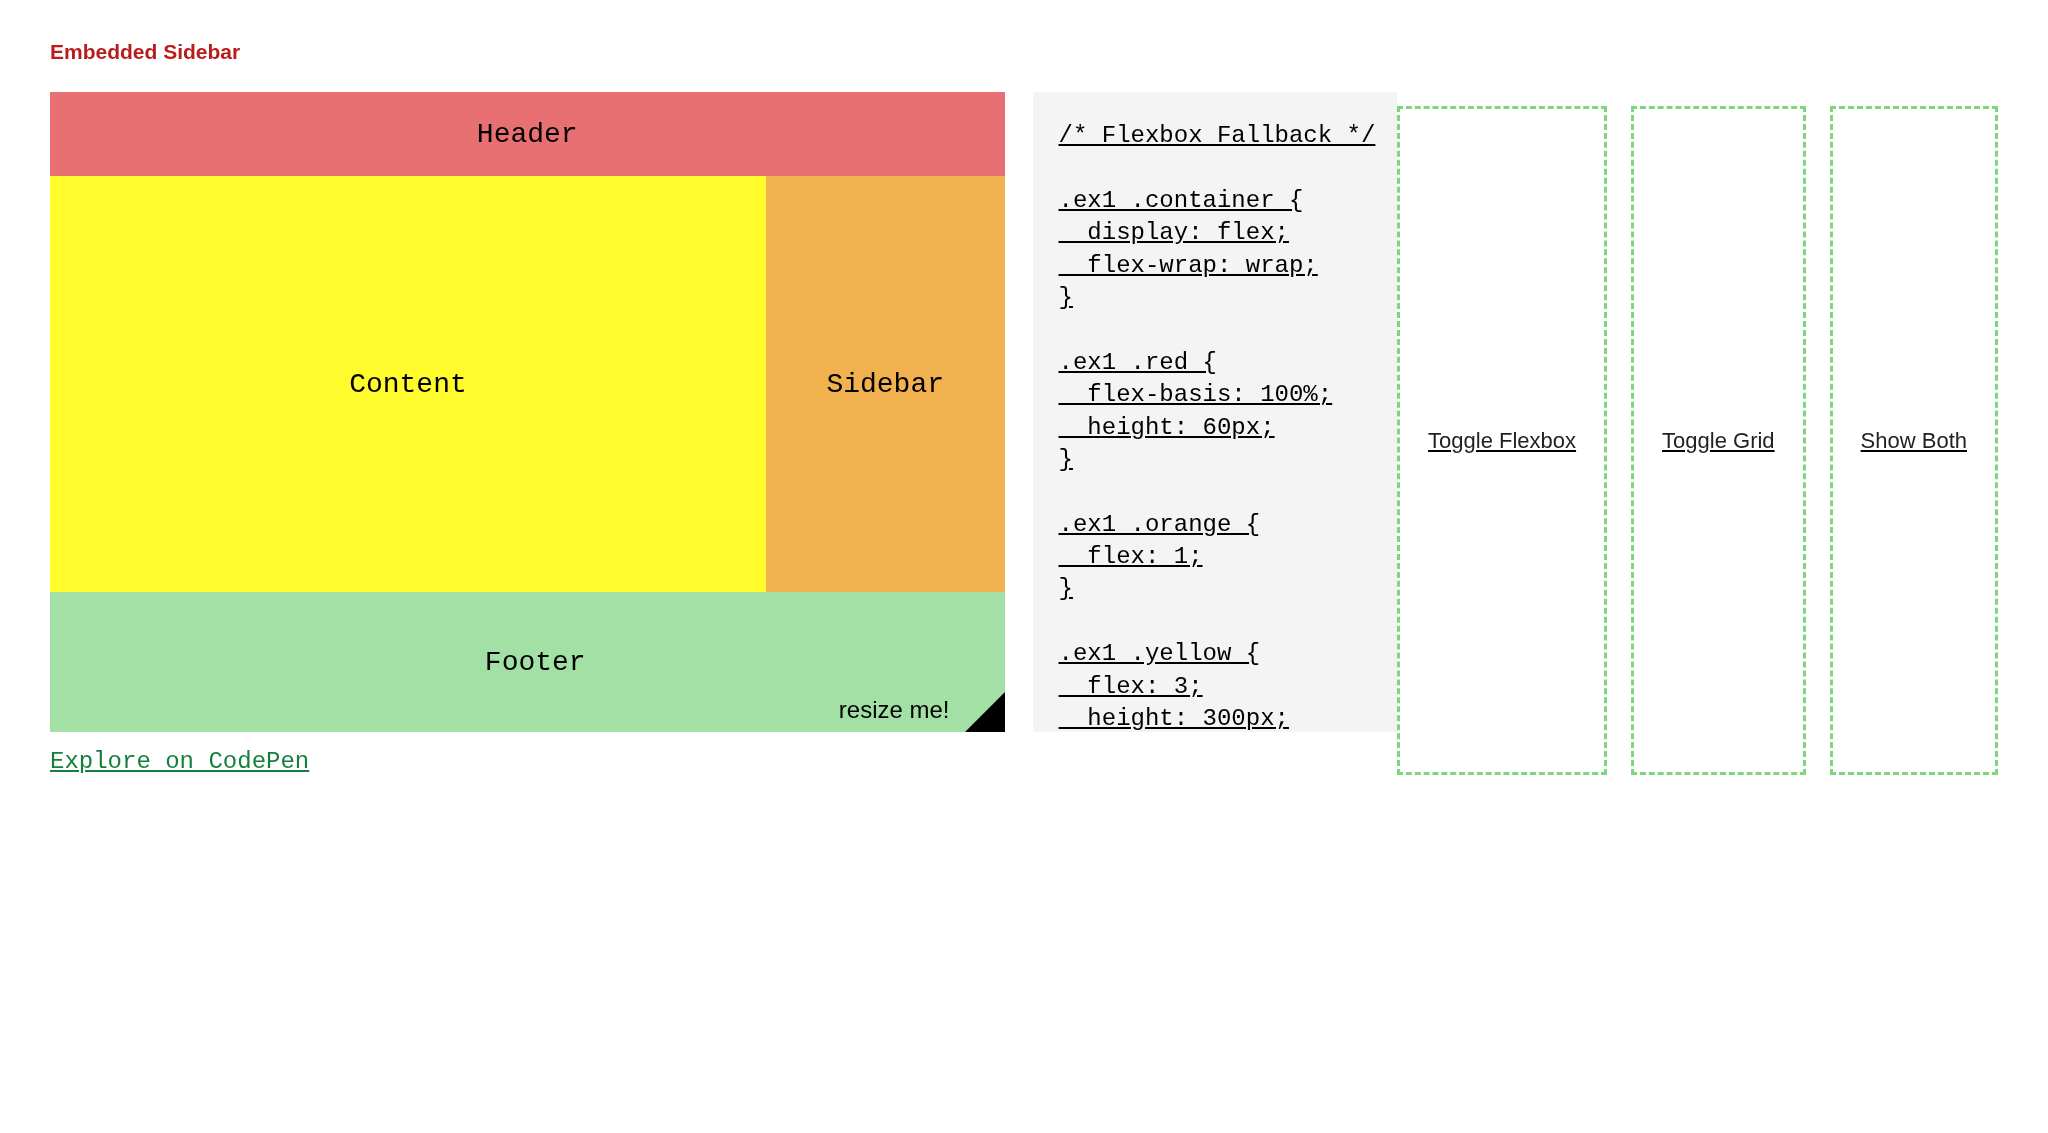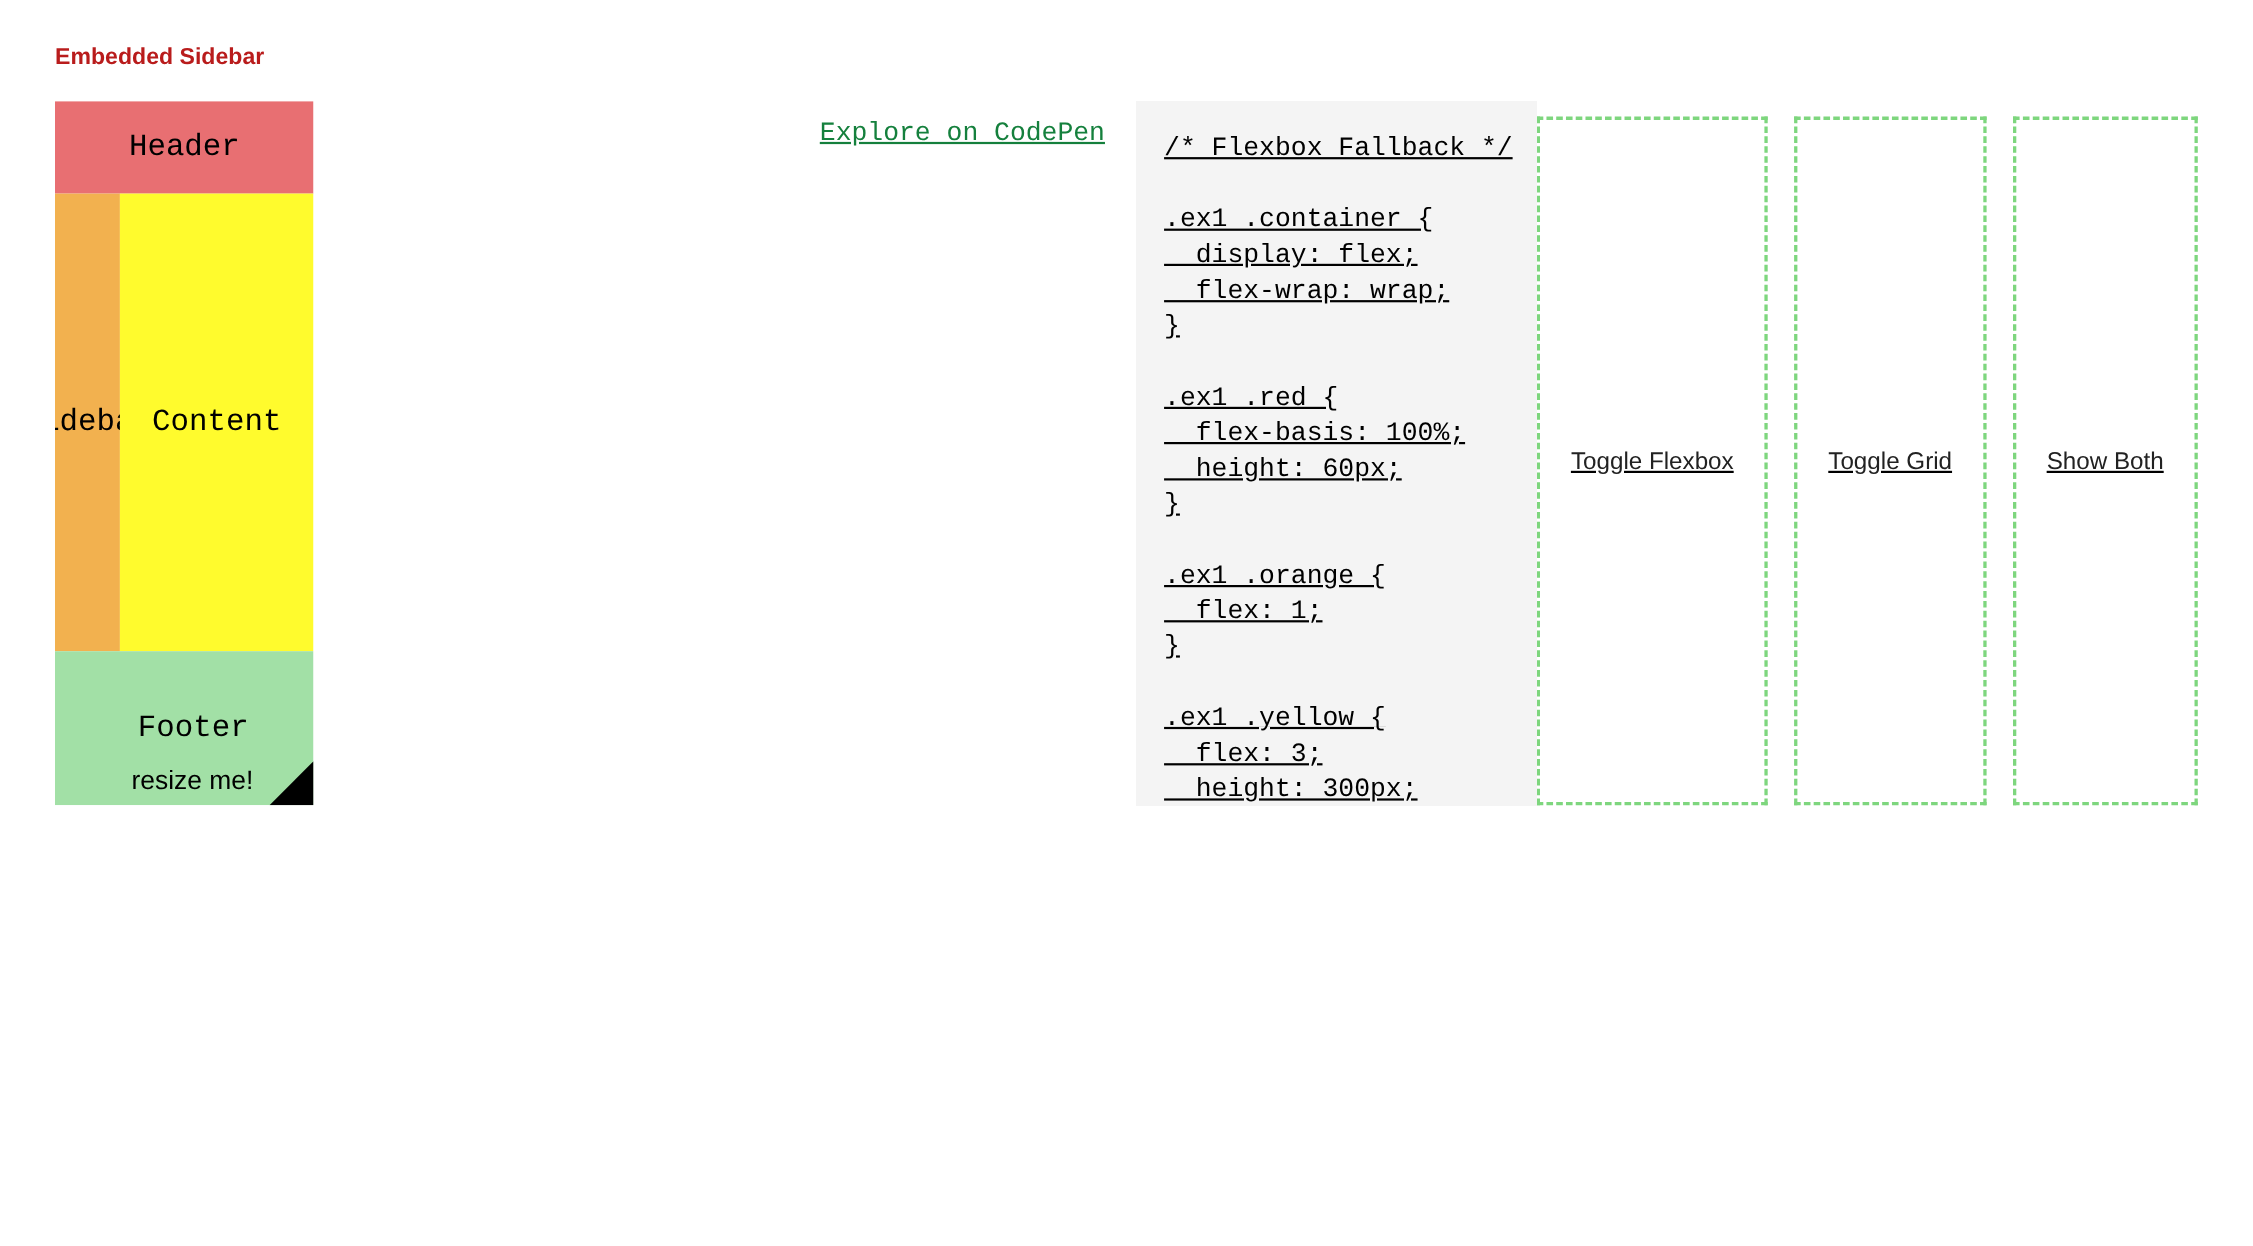--- a/index.html
+++ b/index.html
@@ -26,8 +26,7 @@
     .demo-col {
       flex: 0 0 49%;
       display: flex;
-      flex-direction: row;
-      justify-content: space-between;
+      flex-direction: column;
     }
     .demo-box {
       position: relative;

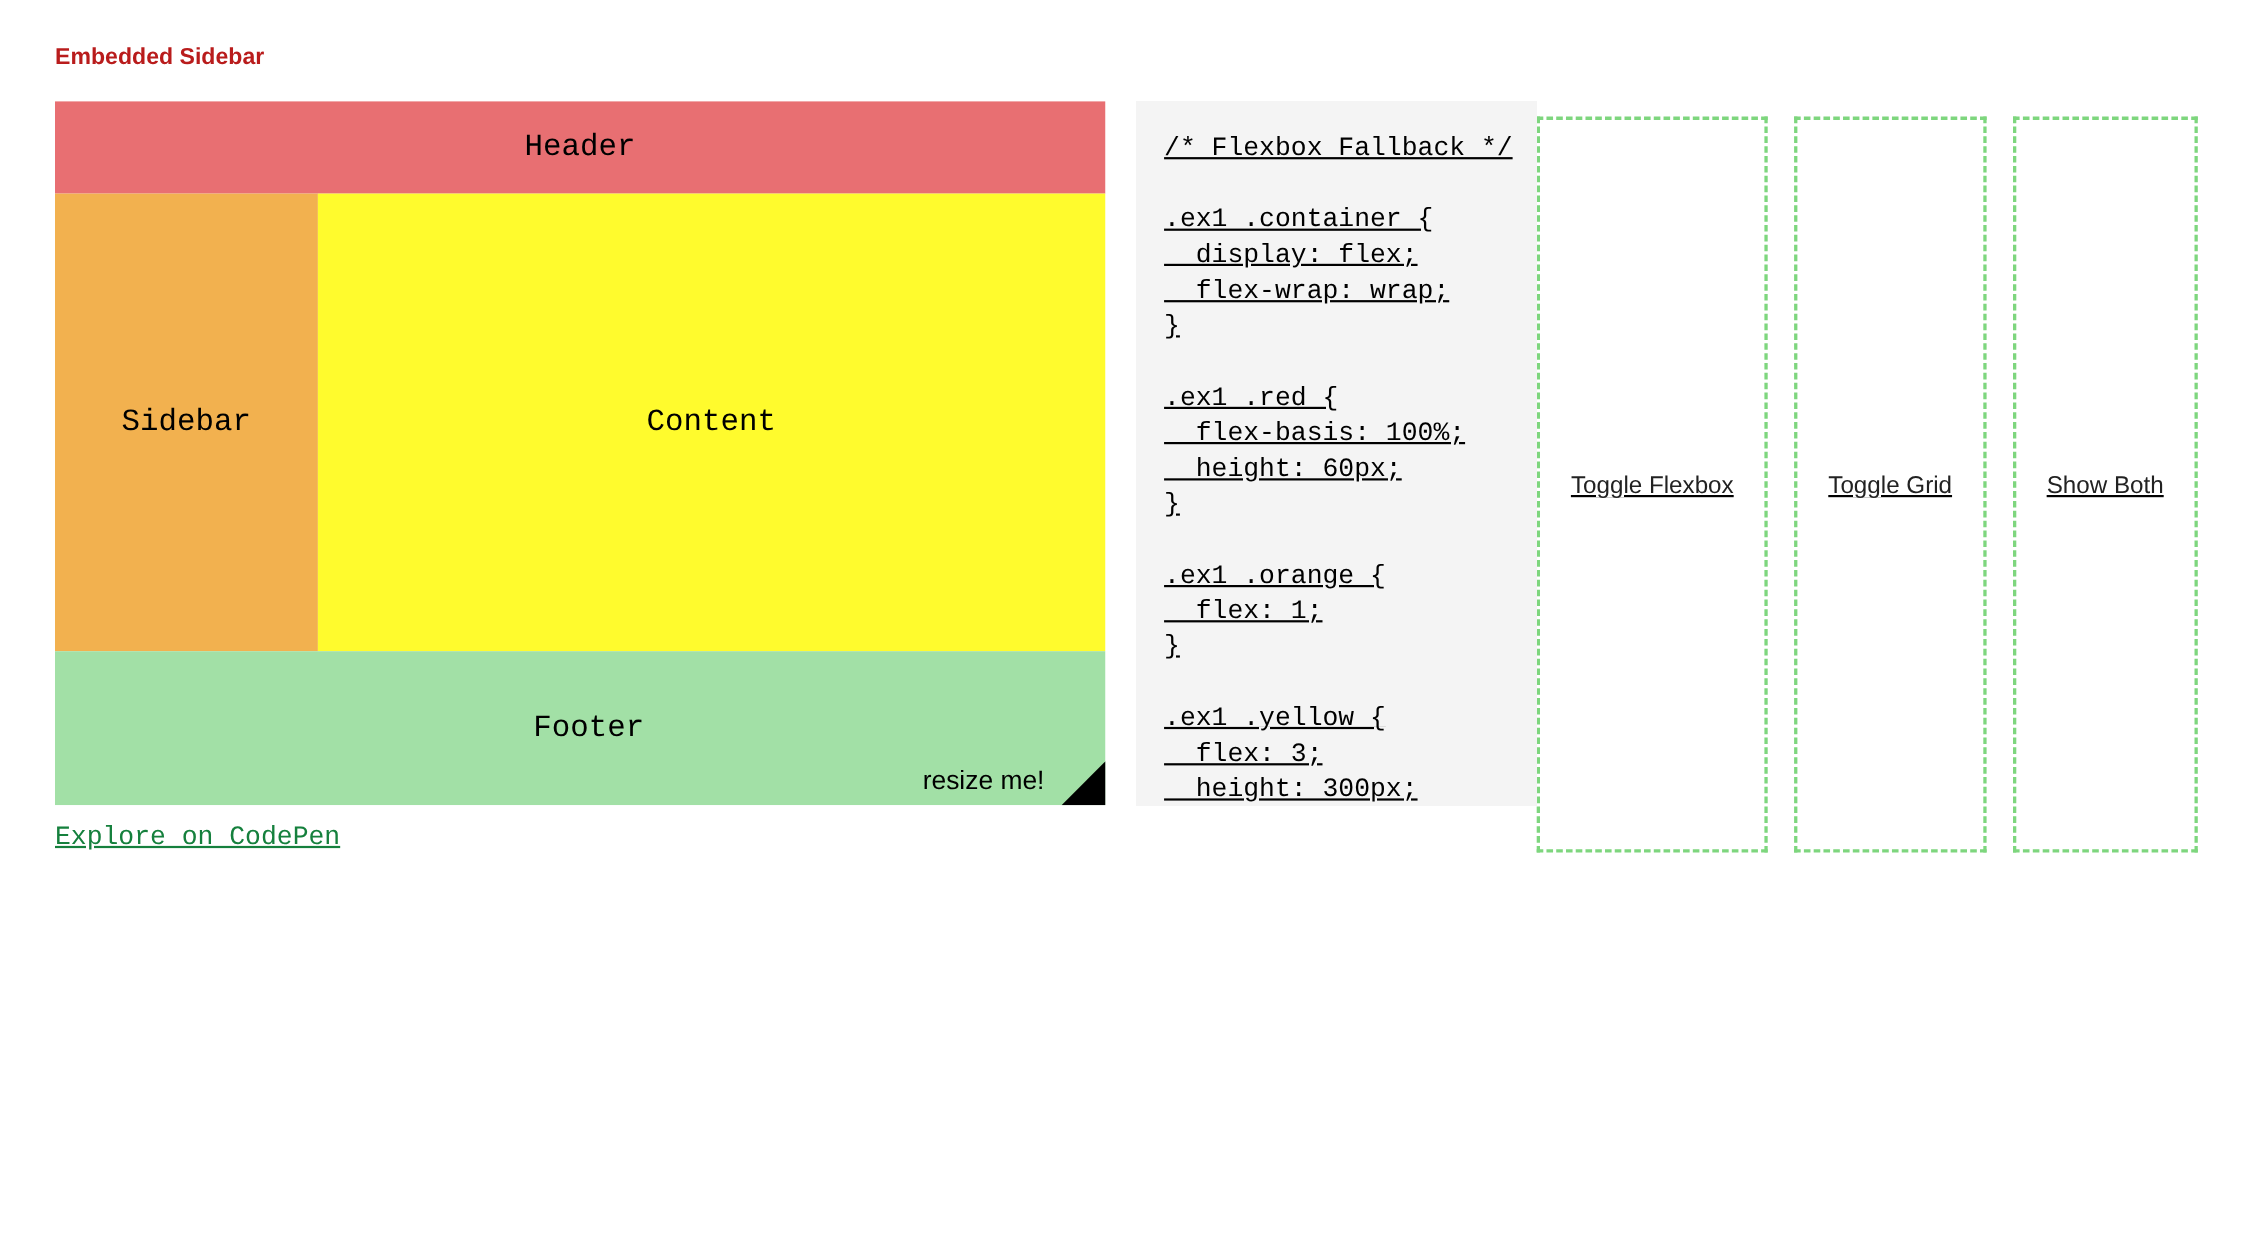--- a/index.html
+++ b/index.html
@@ -146,8 +146,8 @@
     <div class="demo-box">
       <div class="region r-header">Header</div>
       <div class="mid-row">
+        <div class="region r-content">Content</div>
         <div class="region r-sidebar">Sidebar</div>
-        <div class="region r-content">Content</div>
       </div>
       <div class="region r-footer">Footer</div>
       <span class="resize-label">resize me!</span>

